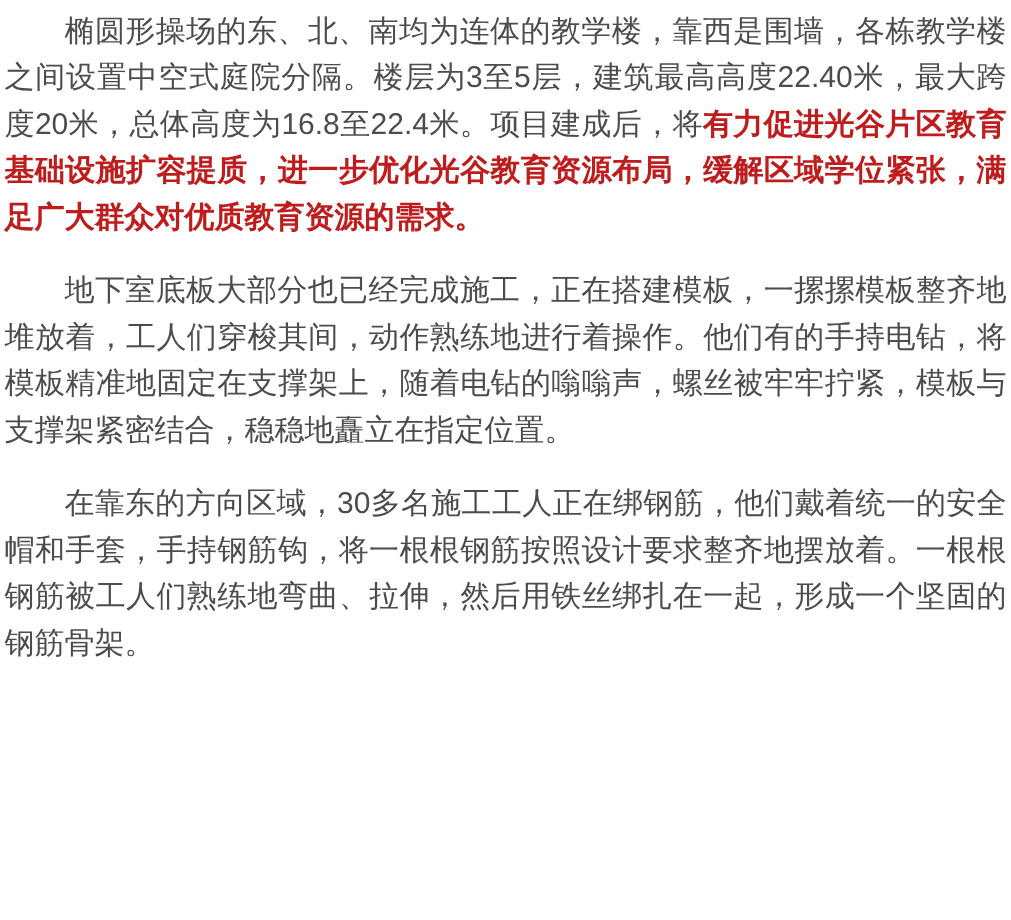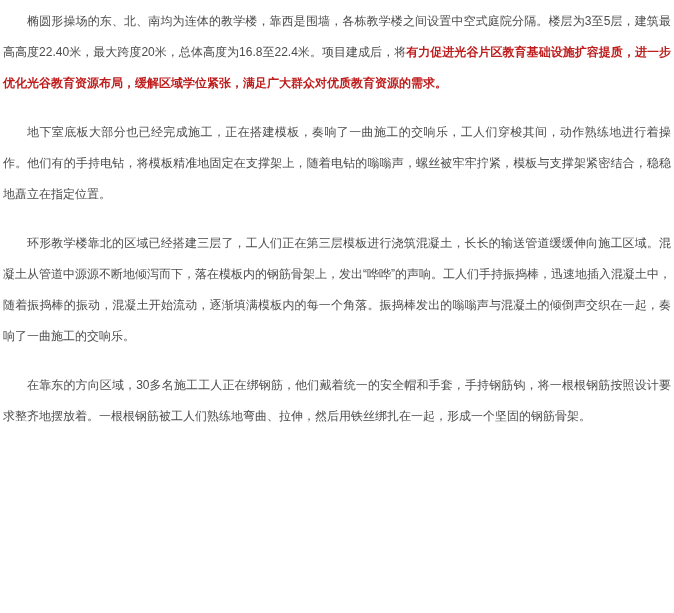--- a/index.html
+++ b/index.html
@@ -20,7 +20,7 @@
   }
   .article p {
     margin: 0 0 18px 0;
-    font-size: 12px;
+    font-size: 20px;
     line-height: 31px;
     color: #4c4c4c;
     text-align: justify;

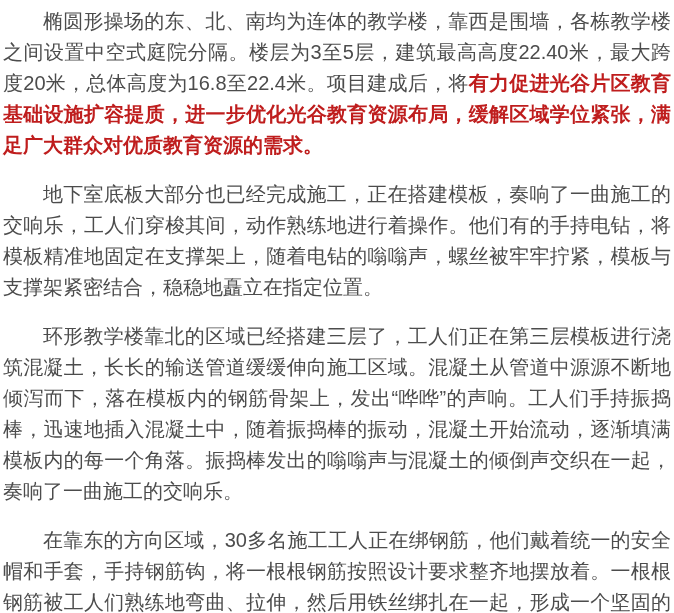--- a/index.html
+++ b/index.html
@@ -41,7 +41,7 @@
   <p><span>椭圆形操场的东、北、南均为连体的教学楼，靠西是围墙，各栋教学楼之间设置中空式庭院分隔。楼层为3至5层，建筑最高高度22.40米，最大跨度20米，总体高度为16.8至22.4米。项目建成后，将</span><span class="highlight">有力促进光谷片区教育基础设施扩容提质，进一步优化光谷教育资源布局，缓解区域学位紧张，满足广大群众对优质教育资源的需求。</span></p>
 
 
-  <p><span>地下室底板大部分也已经完成施工，正在搭建模板，奏响了一曲施工的交响乐，工人们穿梭其间，动作熟练地进行着操作。他们有的手持电钻，将模板精准地固定在支撑架上，随着电钻的嗡嗡声，螺丝被牢牢拧紧，模板与支撑架紧密结合，稳稳地矗立在指定位置。</span></p>
+  <p><span>地下室底板大部分也已经完成施工，正在搭建模板，一摞摞模板整齐地堆放着，工人们穿梭其间，动作熟练地进行着操作。他们有的手持电钻，将模板精准地固定在支撑架上，随着电钻的嗡嗡声，螺丝被牢牢拧紧，模板与支撑架紧密结合，稳稳地矗立在指定位置。</span></p>
 
   <p><span>环形教学楼靠北的区域已经搭建三层了，工人们正在第三层模板进行浇筑混凝土，长长的输送管道缓缓伸向施工区域。混凝土从管道中源源不断地倾泻而下，落在模板内的钢筋骨架上，发出“哗哗”的声响。工人们手持振捣棒，迅速地插入混凝土中，随着振捣棒的振动，混凝土开始流动，逐渐填满模板内的每一个角落。振捣棒发出的嗡嗡声与混凝土的倾倒声交织在一起，奏响了一曲施工的交响乐。</span></p>
 

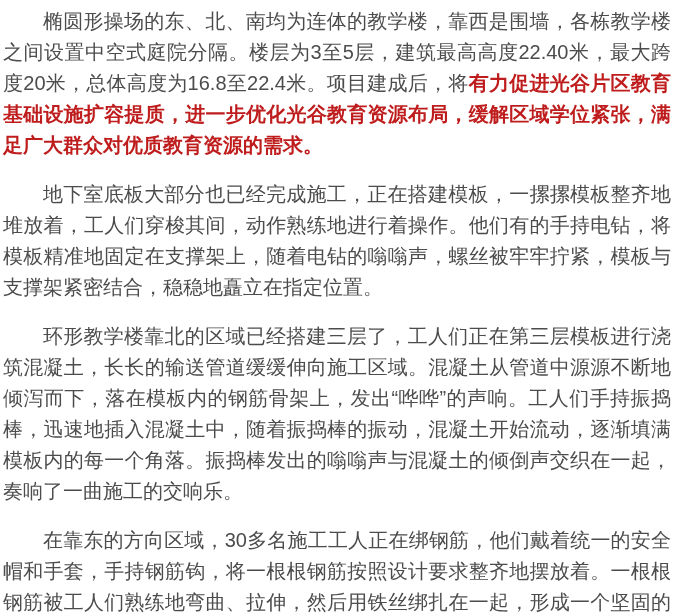--- a/index.html
+++ b/index.html
@@ -43,7 +43,6 @@
 
   <p><span>地下室底板大部分也已经完成施工，正在搭建模板，一摞摞模板整齐地堆放着，工人们穿梭其间，动作熟练地进行着操作。他们有的手持电钻，将模板精准地固定在支撑架上，随着电钻的嗡嗡声，螺丝被牢牢拧紧，模板与支撑架紧密结合，稳稳地矗立在指定位置。</span></p>
 
-  <p><span>环形教学楼靠北的区域已经搭建三层了，工人们正在第三层模板进行浇筑混凝土，长长的输送管道缓缓伸向施工区域。混凝土从管道中源源不断地倾泻而下，落在模板内的钢筋骨架上，发出“哗哗”的声响。工人们手持振捣棒，迅速地插入混凝土中，随着振捣棒的振动，混凝土开始流动，逐渐填满模板内的每一个角落。振捣棒发出的嗡嗡声与混凝土的倾倒声交织在一起，奏响了一曲施工的交响乐。</span></p>
 
   <p><span>在靠东的方向区域，30多名施工工人正在绑钢筋，他们戴着统一的安全帽和手套，手持钢筋钩，将一根根钢筋按照设计要求整齐地摆放着。一根根钢筋被工人们熟练地弯曲、拉伸，然后用铁丝绑扎在一起，形成一个坚固的钢筋骨架。</span></p>
 

